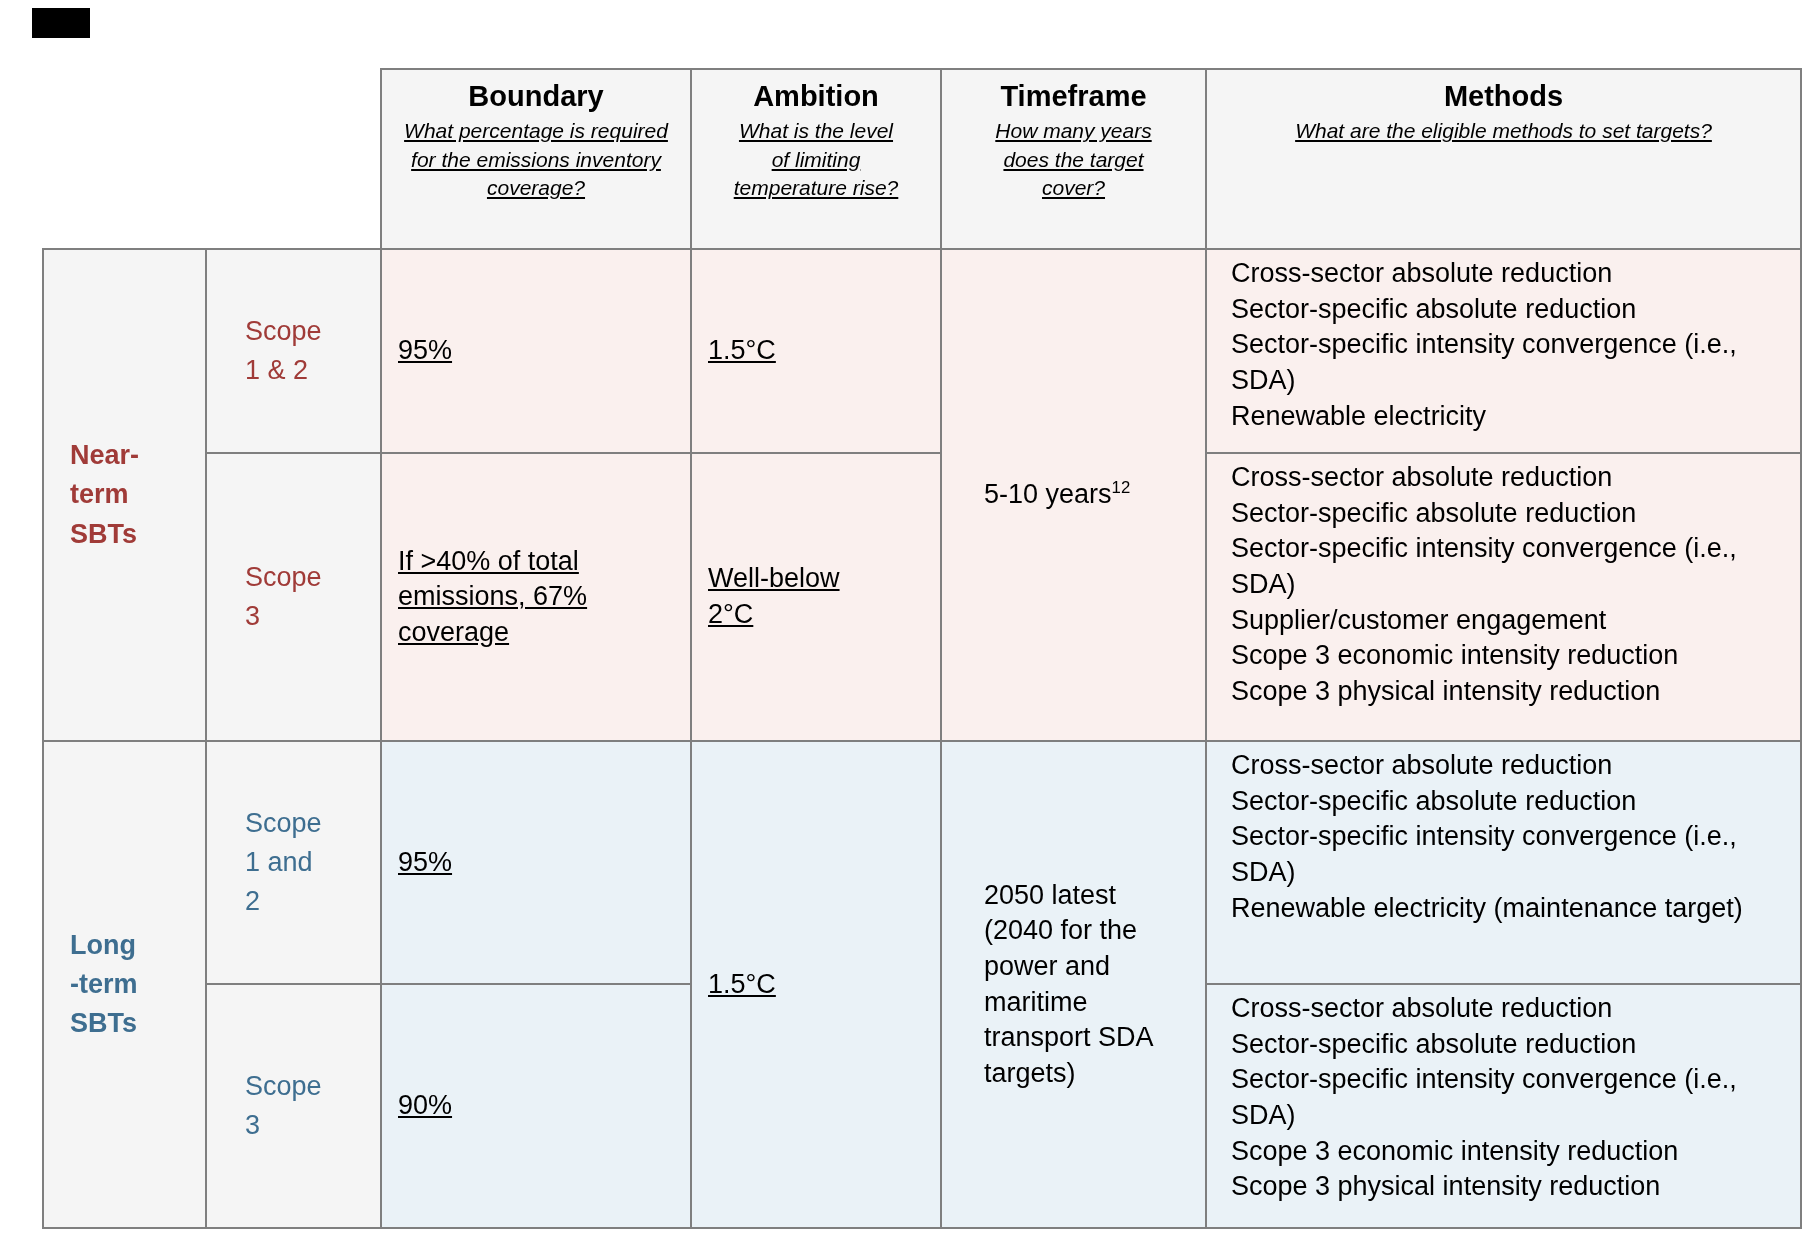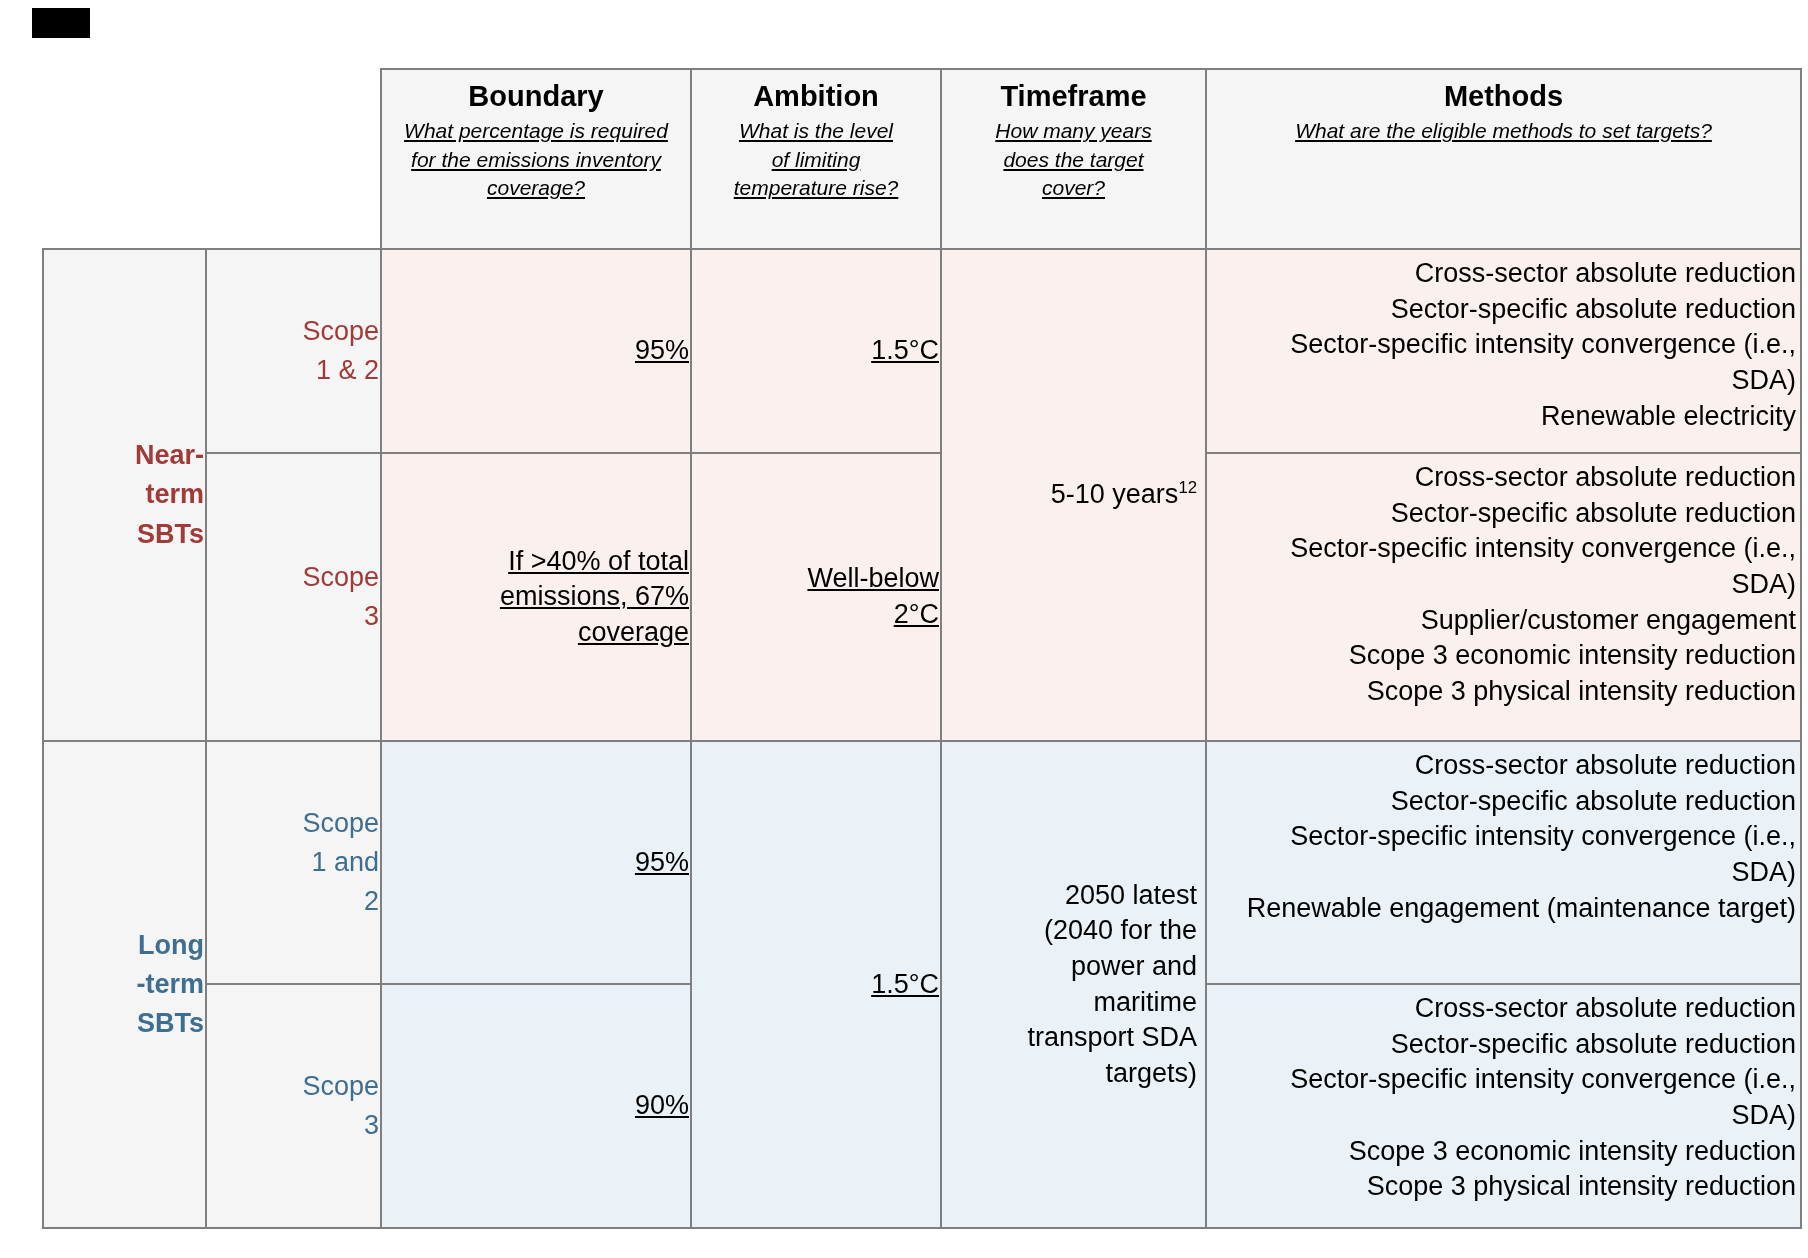--- a/index.html
+++ b/index.html
@@ -25,7 +25,7 @@
     table-layout: fixed;
     width: 1758px;
   }
-  td, th { box-sizing: border-box; border: 2px solid var(--border, #7f7f7f); overflow: hidden; text-align: right; }
+  td, th { box-sizing: border-box; border: 2px solid var(--border, #7f7f7f); overflow: hidden; }
   td.blank { border: none; background: #ffffff; }
 
   th.hdr {

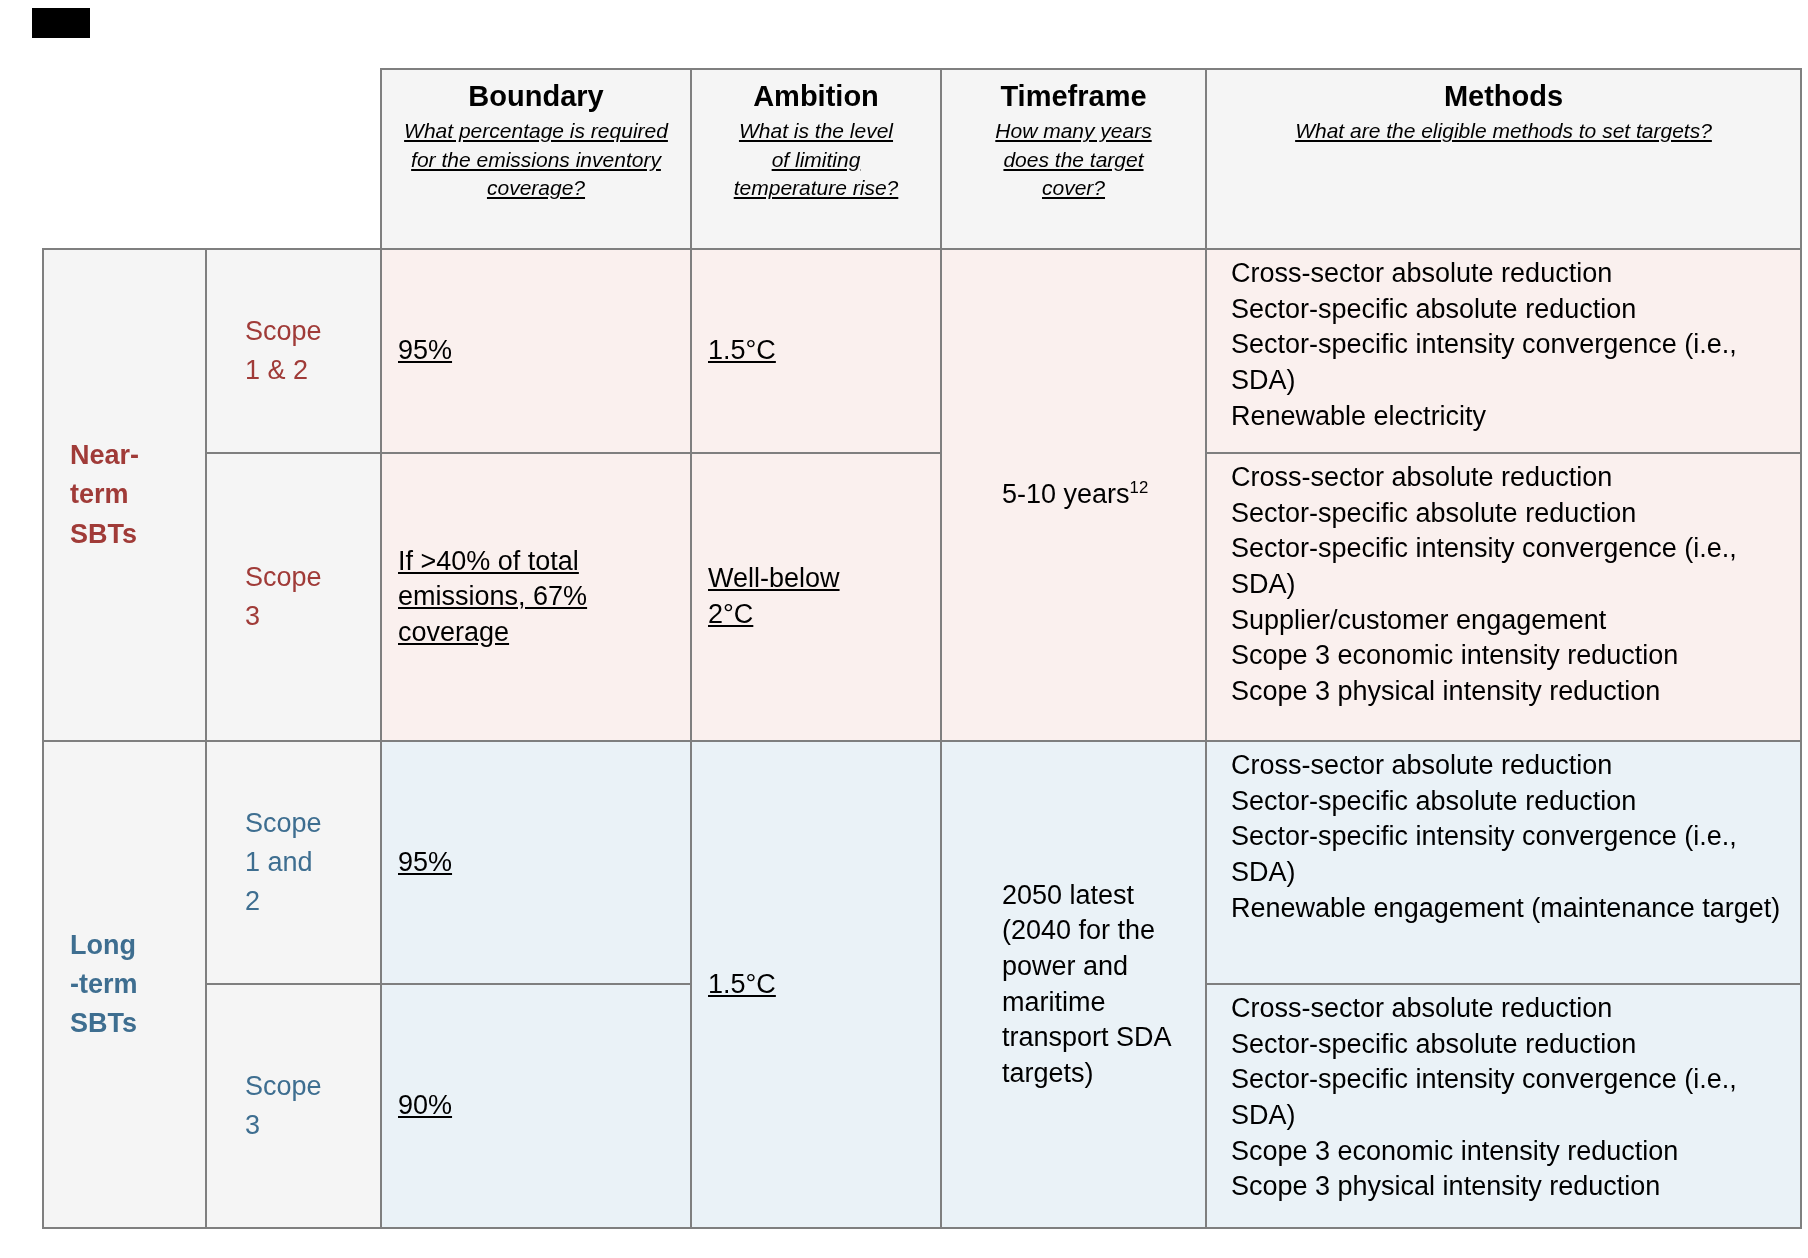--- a/index.html
+++ b/index.html
@@ -64,7 +64,7 @@
   td.long { background: var(--long-term-bg, #eaf2f7); }
 
   td.val { vertical-align: middle; padding-left: 16px; text-decoration: underline; }
-  td.timeframe { vertical-align: middle; padding-left: 60px; padding-right: 8px; }
+  td.timeframe { vertical-align: middle; padding-left: 42px; padding-right: 8px; }
   td.methods { vertical-align: top; padding: 6px 4px 4px 24px; }
   .method-line { line-height: 1.32; }
 

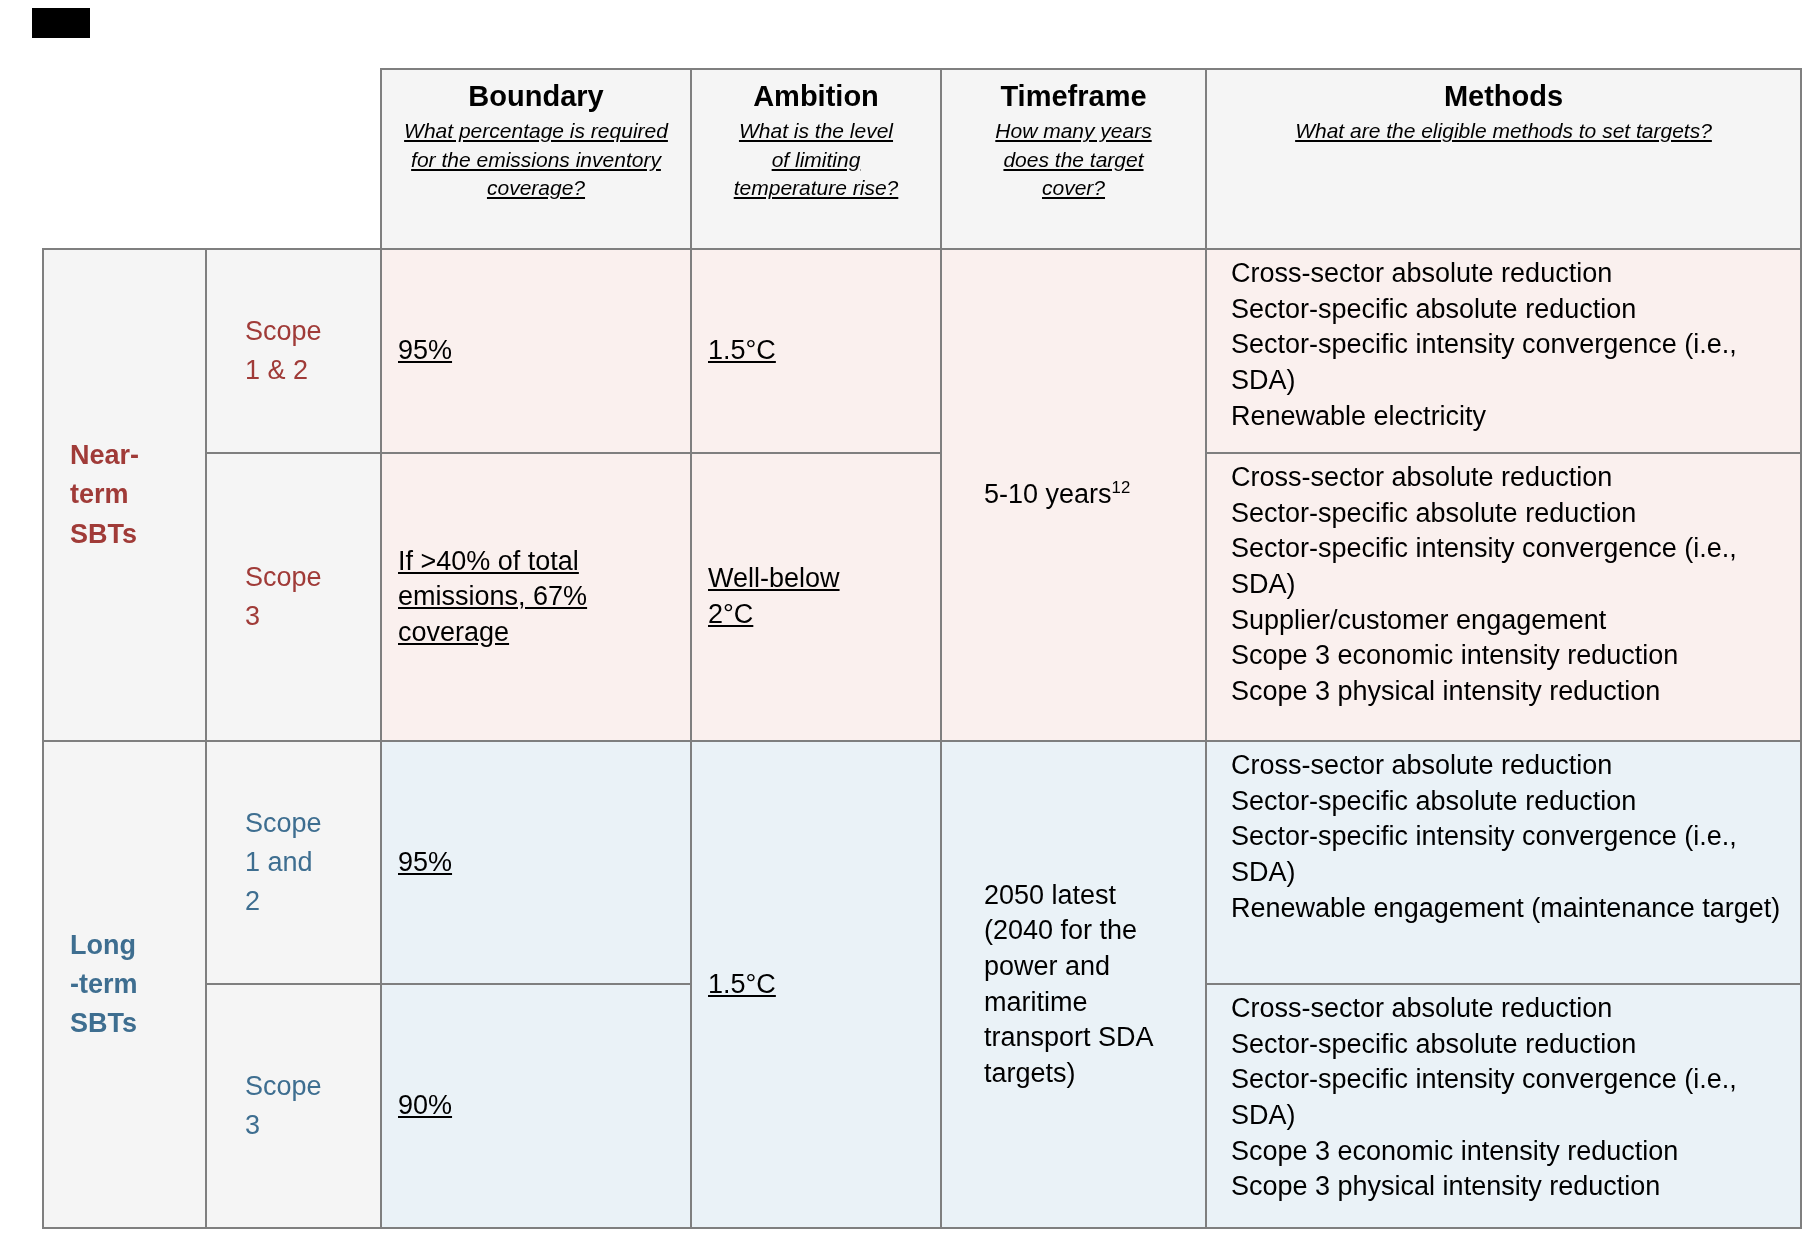--- a/index.html
+++ b/index.html
@@ -167,7 +167,7 @@
             <div class="method-line">Cross-sector absolute reduction</div>
             <div class="method-line">Sector-specific absolute reduction</div>
             <div class="method-line">Sector-specific intensity convergence (i.e., SDA)</div>
-            <div class="method-line">Renewable engagement (maintenance target)</div>
+            <div class="method-line">Renewable electricity (maintenance target)</div>
           </td>
     </tr>
 

